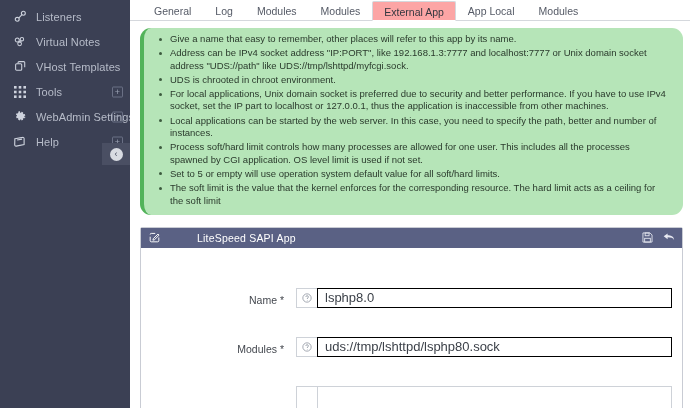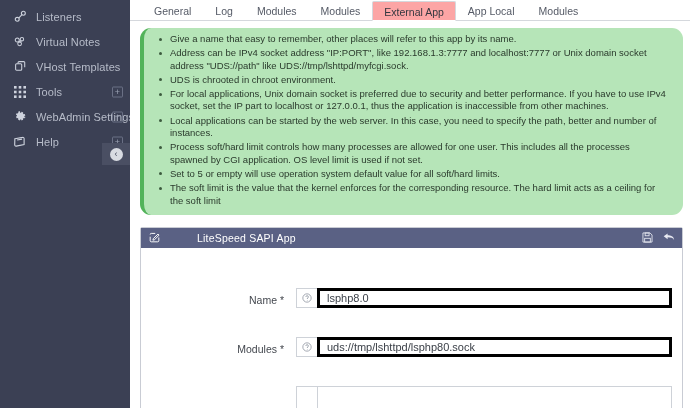--- a/index.html
+++ b/index.html
@@ -158,9 +158,9 @@
   .help-box.mid { align-items:center; padding:0; }
   .inp {
     flex:1;
-    border:3px solid #000000;
+    border:1px solid #000000;
     height:20px;
-    font-size:11px;
+    font-size:13px;
     color:#3c4149;
     padding:0 0 0 7px;
     line-height:18px;

